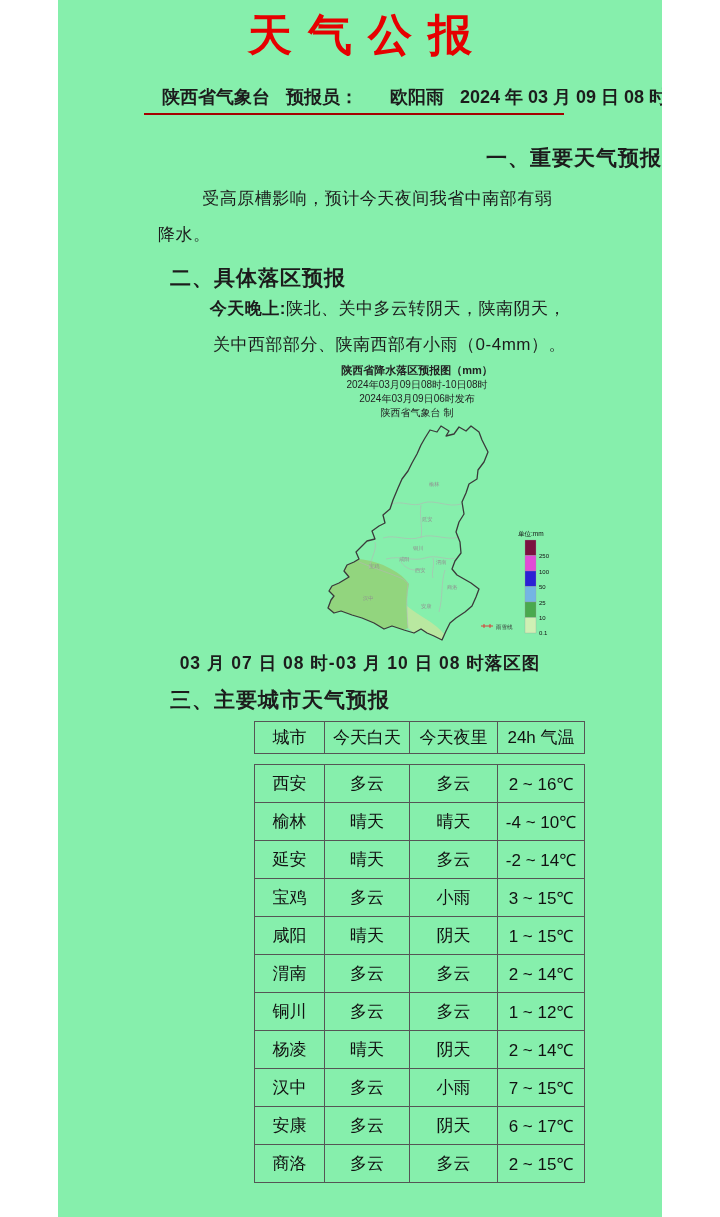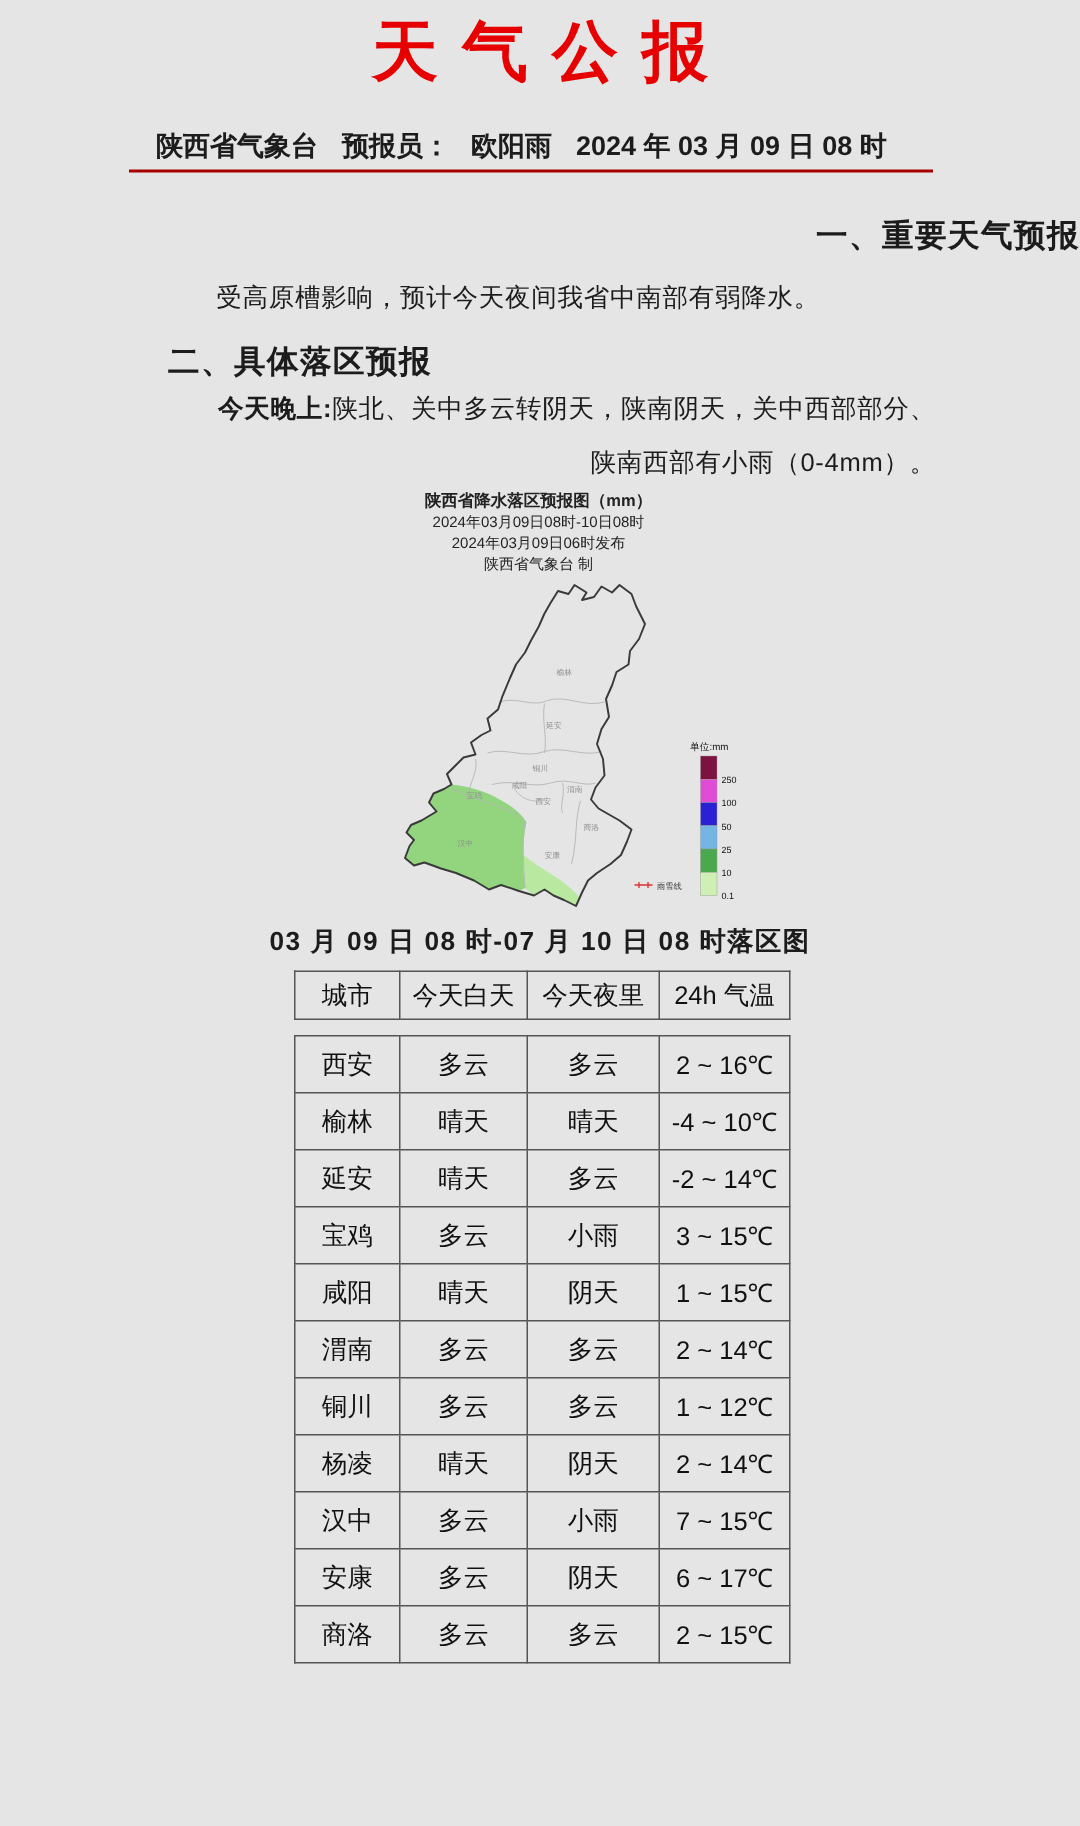--- a/index.html
+++ b/index.html
@@ -4,7 +4,7 @@
 <style>
   html,body{margin:0;padding:0;background:#ffffff;}
   .page{
-    position:relative;width:720px;height:1217px;margin:0 auto;background:#e5e5e5;
+    position:relative;width:604px;height:1217px;margin:0 auto;background:#86efac;
     overflow:hidden;font-family:"Liberation Sans",sans-serif;color:#1c1c1c;
   }
   .doc-title{

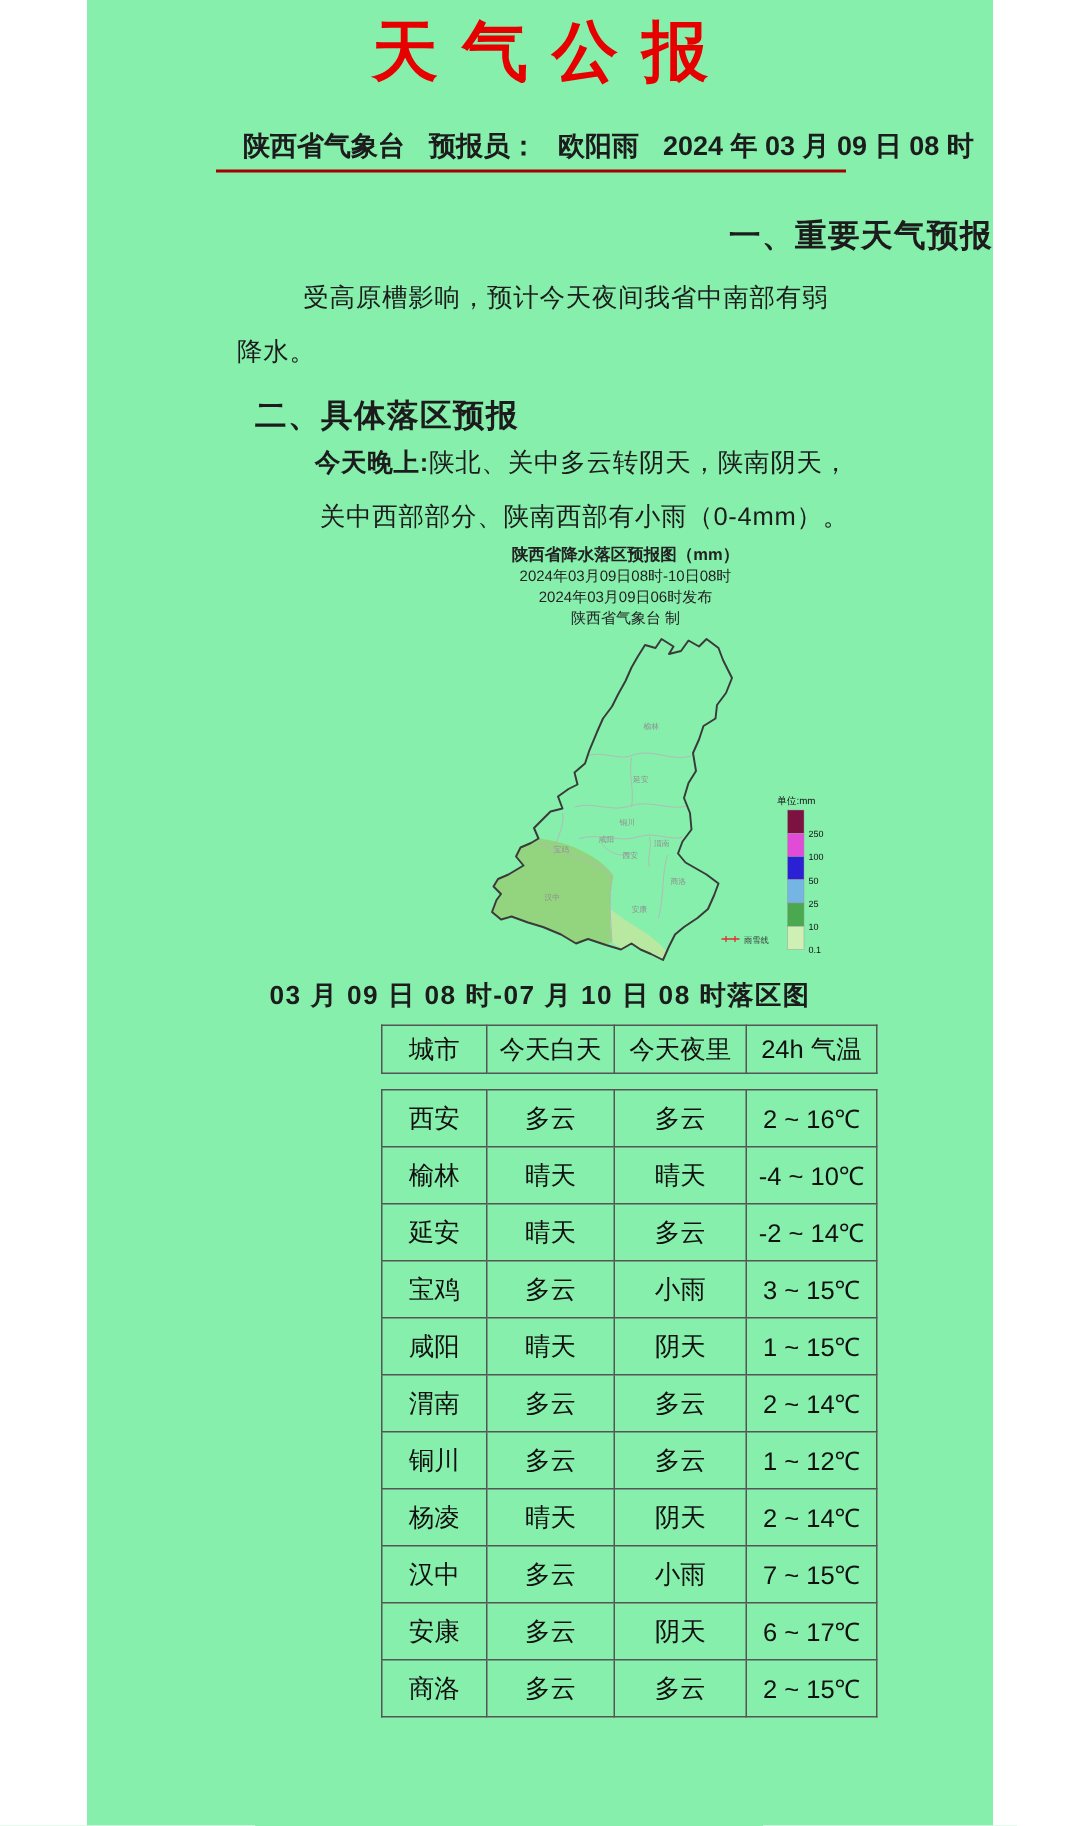--- a/index.html
+++ b/index.html
@@ -18,7 +18,7 @@
     font-size:18px;font-weight:bold;line-height:22px;white-space:nowrap;
   }
   .meta .sp1{margin-right:16px;}
-  .meta .sp2{margin-right:14px;}
+  .meta .sp2{margin-right:32px;}
   h2.sec{
     margin:12px 0 0 112px;font-size:21px;line-height:26px;font-weight:bold;
     letter-spacing:1px;

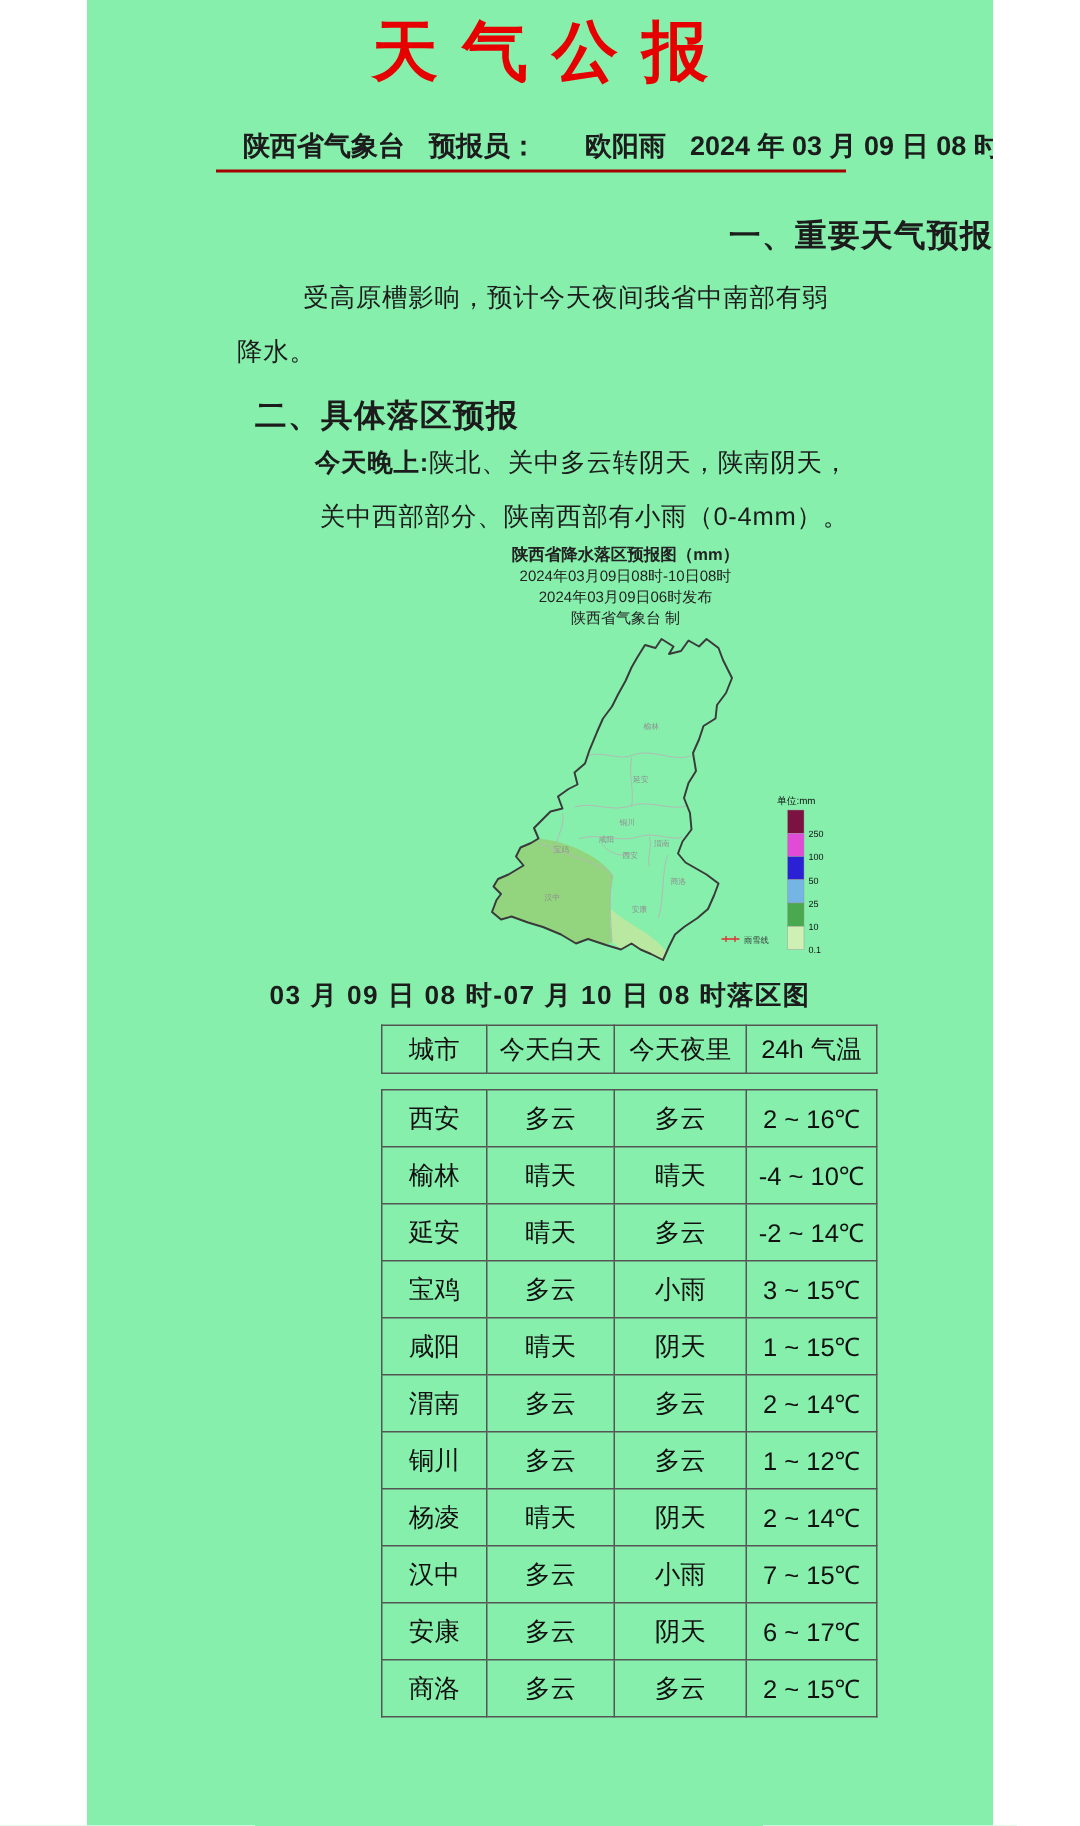--- a/index.html
+++ b/index.html
@@ -136,7 +136,7 @@
     </svg>
   </figure>
 
-  <div class="map-bottom-caption">03 月 09 日 08 时-07 月 10 日 08 时落区图</div>
+  <div class="map-bottom-caption">03 月 07 日 08 时-03 月 10 日 08 时落区图</div>
 
 
   <table class="wt thead">

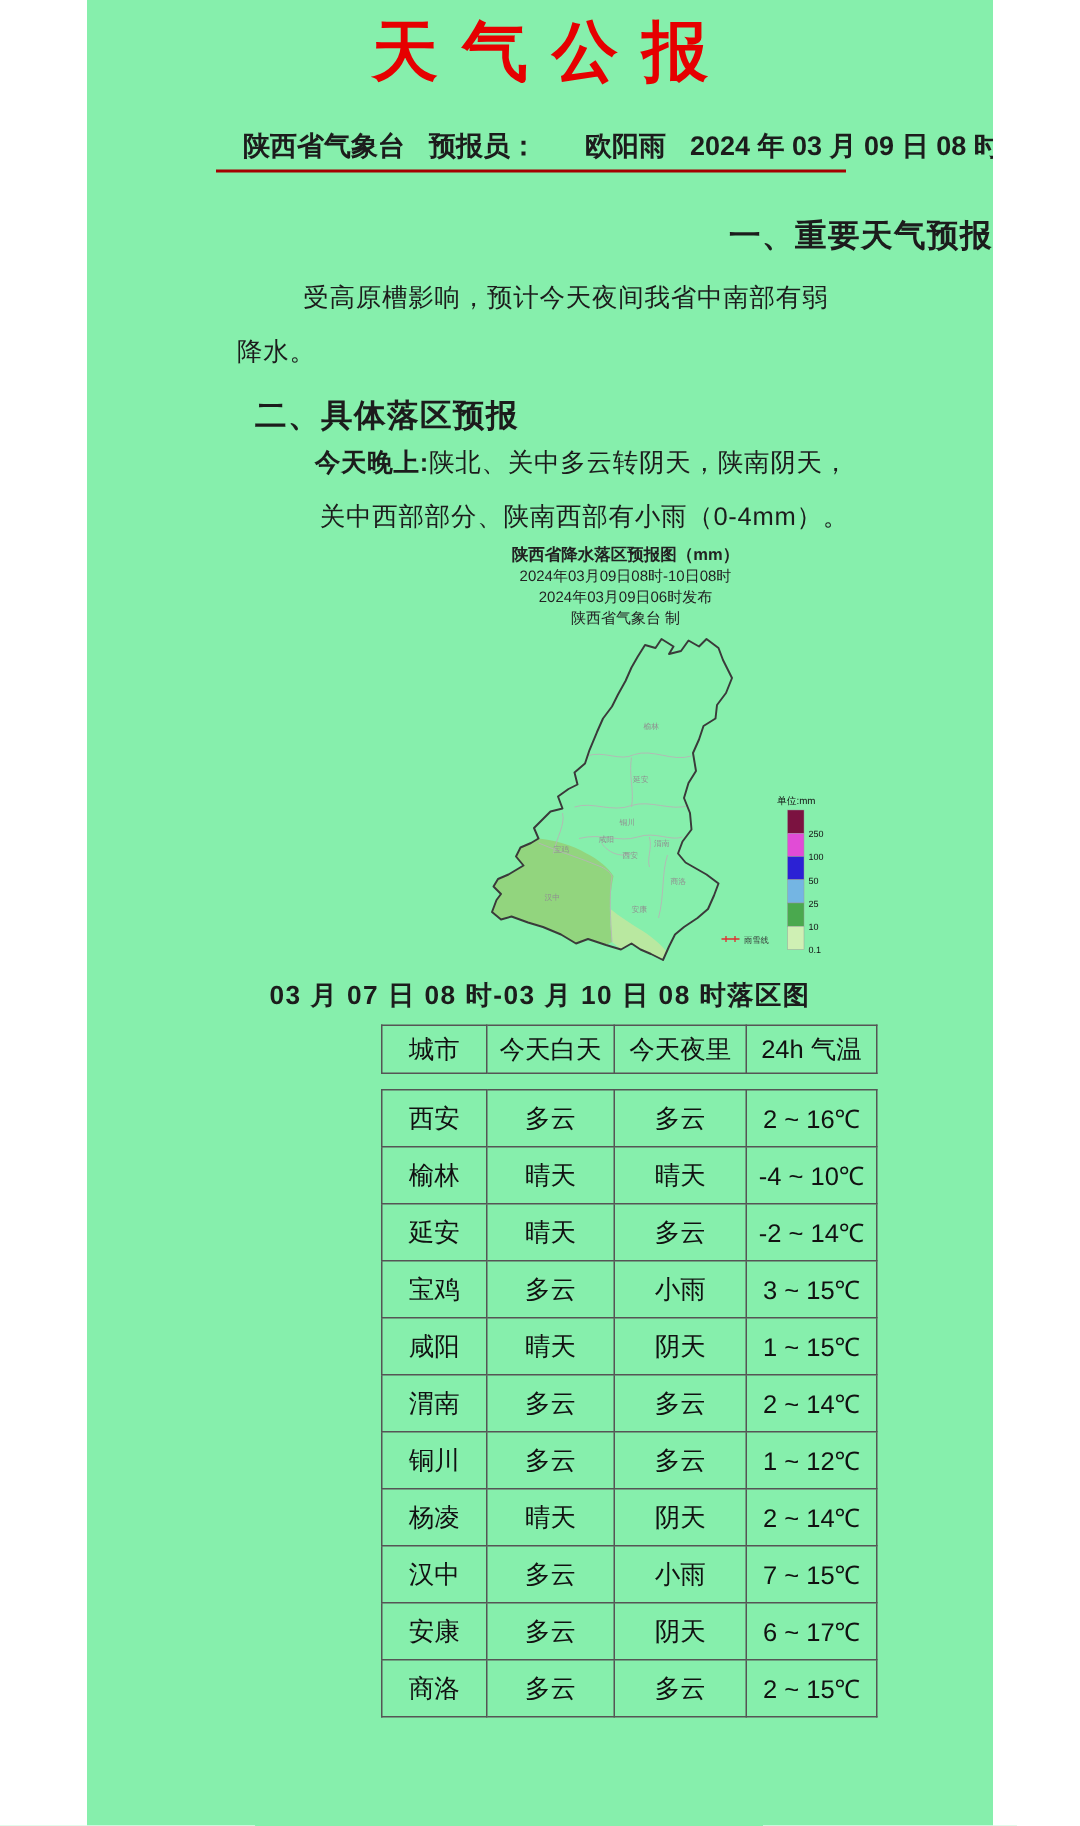--- a/index.html
+++ b/index.html
@@ -138,6 +138,7 @@
 
   <div class="map-bottom-caption">03 月 07 日 08 时-03 月 10 日 08 时落区图</div>
 
+  <h2 class="sec">三、主要城市天气预报</h2>
 
   <table class="wt thead">
     <colgroup>

